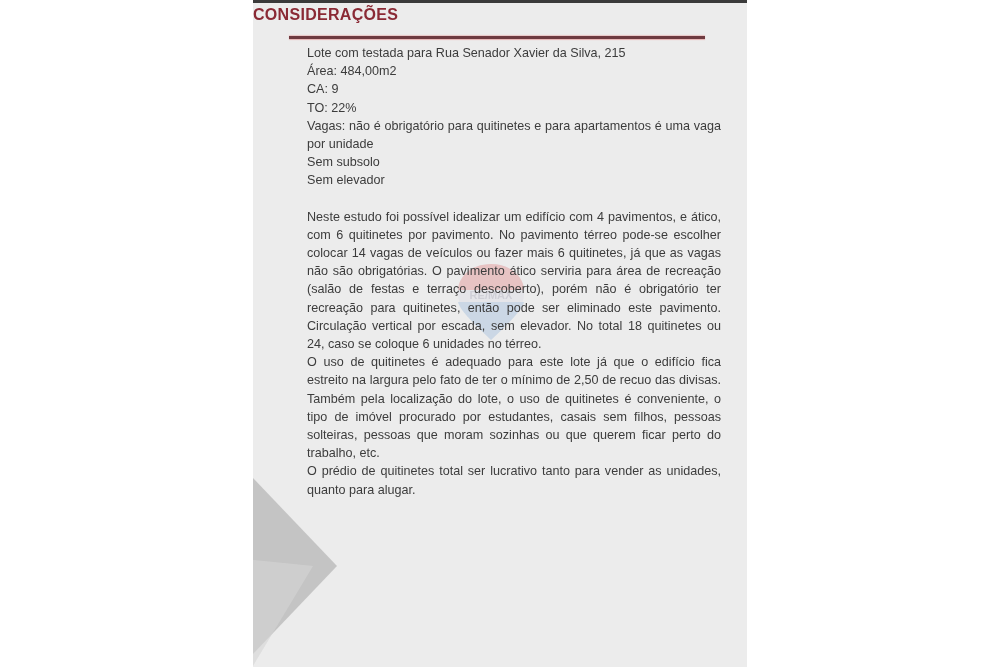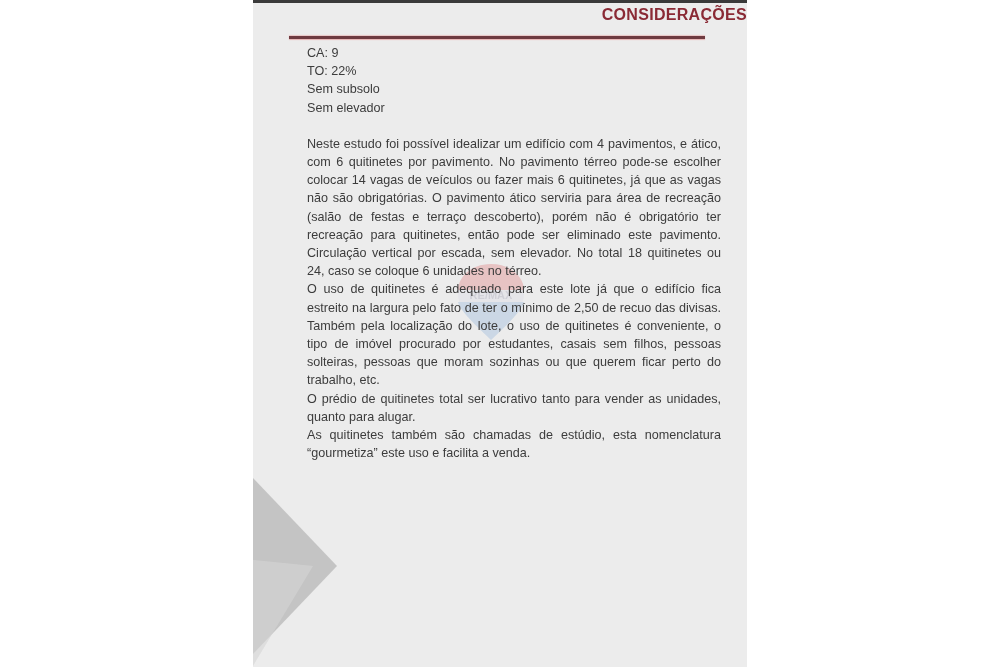--- a/index.html
+++ b/index.html
@@ -31,7 +31,7 @@
       left: 0;
       top: 6px;
       width: 100%;
-      text-align: right;
+      text-align: left;
       font-family: "Liberation Sans", sans-serif;
       font-weight: bold;
       font-size: 16px;

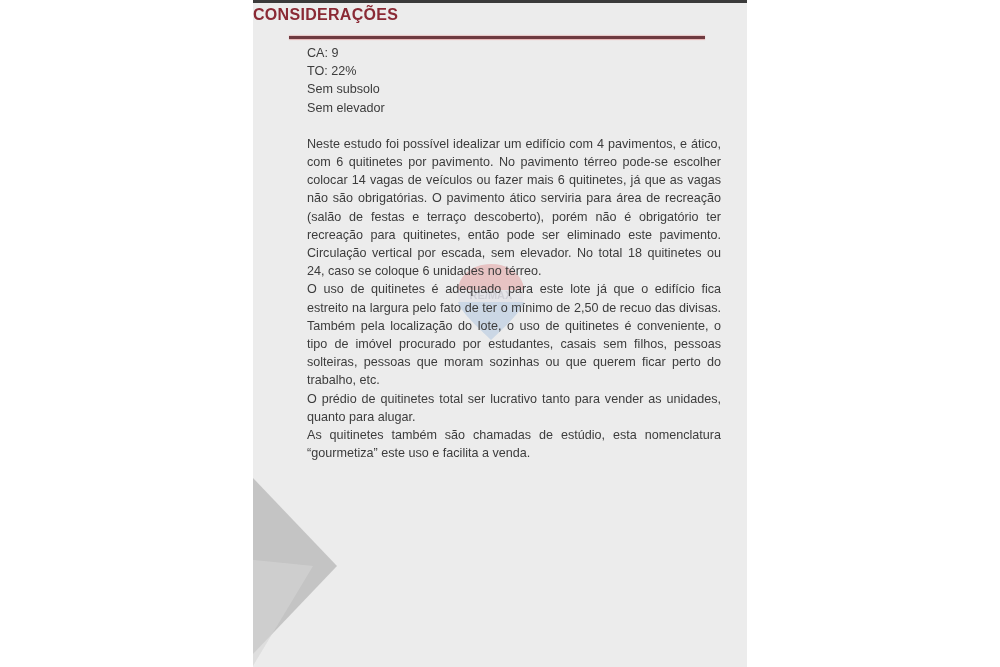--- a/index.html
+++ b/index.html
@@ -118,6 +118,7 @@
   </svg>
 
   <div class="content">
+    <p>Lote com testada para Rua Senador Xavier da Silva, 215</p>
     <p>CA: 9</p>
     <p>TO: 22%</p>
     <p>Sem subsolo</p>

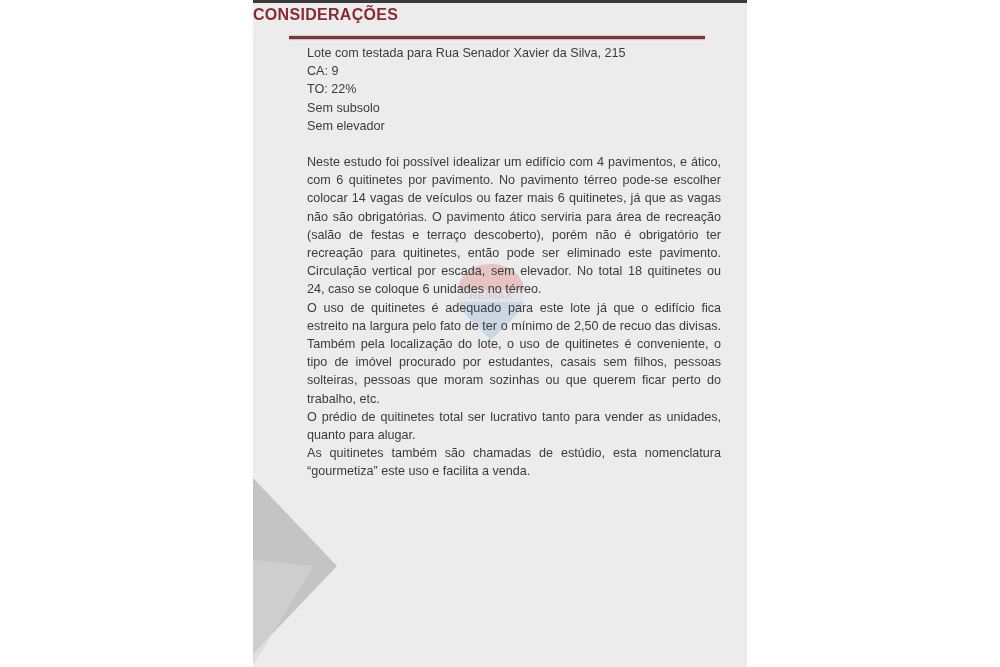--- a/index.html
+++ b/index.html
@@ -119,6 +119,7 @@
 
   <div class="content">
     <p>Lote com testada para Rua Senador Xavier da Silva, 215</p>
+    <p>Área: 484,00m2</p>
     <p>CA: 9</p>
     <p>TO: 22%</p>
     <p>Sem subsolo</p>

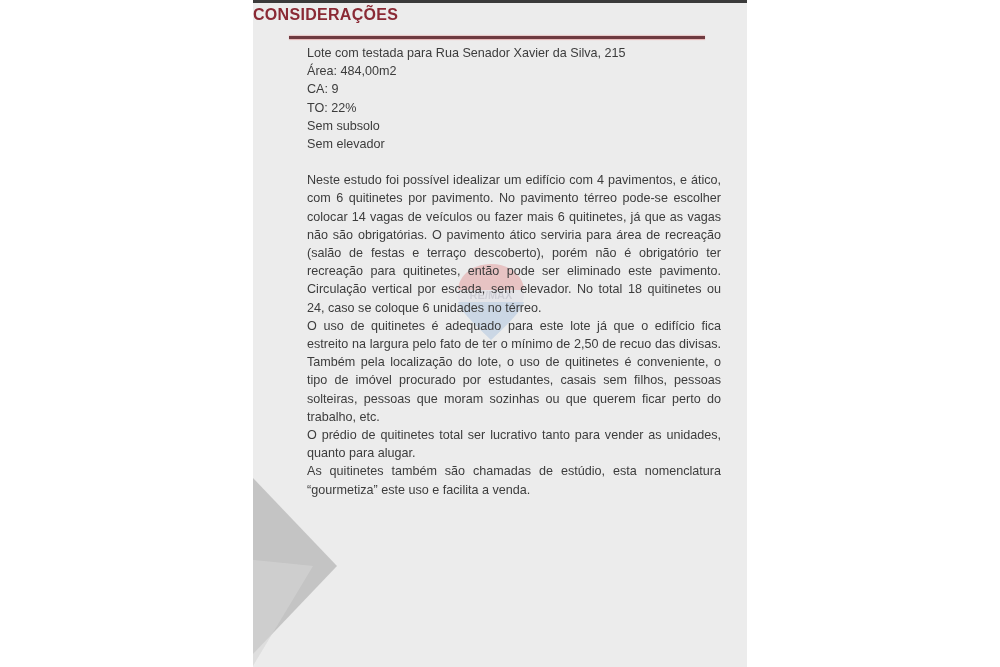--- a/index.html
+++ b/index.html
@@ -122,6 +122,7 @@
     <p>Área: 484,00m2</p>
     <p>CA: 9</p>
     <p>TO: 22%</p>
+    <p class="justify">Vagas: não é obrigatório para quitinetes e para apartamentos é uma vaga por unidade</p>
     <p>Sem subsolo</p>
     <p>Sem elevador</p>
 

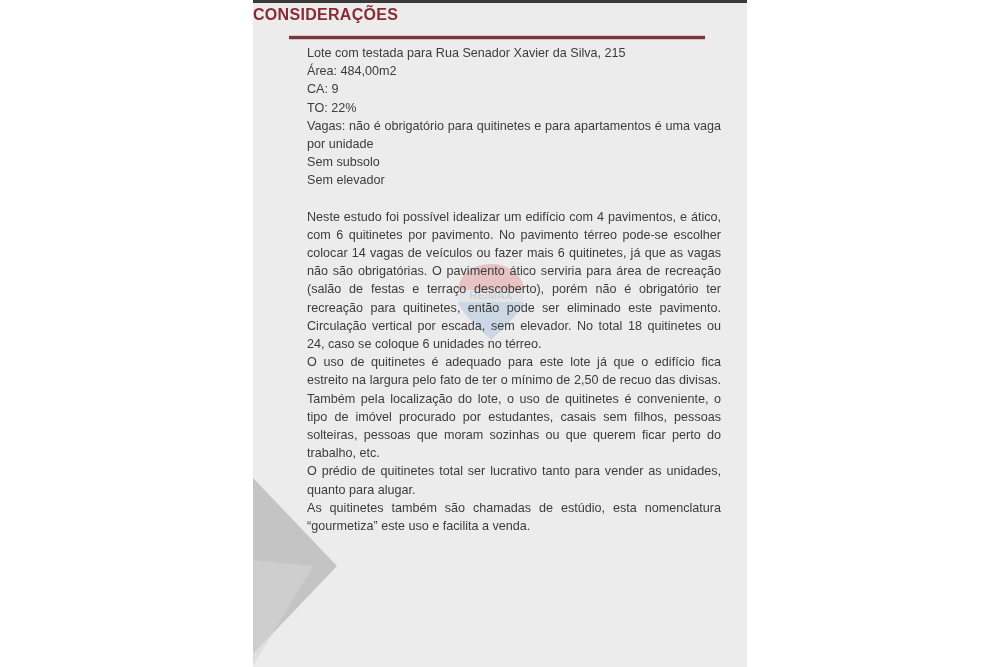--- a/index.html
+++ b/index.html
@@ -131,7 +131,6 @@
     <p class="justify">Neste estudo foi possível idealizar um edifício com 4 pavimentos, e ático, com 6 quitinetes por pavimento. No pavimento térreo pode-se escolher colocar 14 vagas de veículos ou fazer mais 6 quitinetes, já que as vagas não são obrigatórias. O pavimento ático serviria para área de recreação (salão de festas e terraço descoberto), porém não é obrigatório ter recreação para quitinetes, então pode ser eliminado este pavimento. Circulação vertical por escada, sem elevador. No total 18 quitinetes ou 24, caso se coloque 6 unidades no térreo.</p>
     <p class="justify">O uso de quitinetes é adequado para este lote já que o edifício fica estreito na largura pelo fato de ter o mínimo de 2,50 de recuo das divisas. Também pela localização do lote, o uso de quitinetes é conveniente, o tipo de imóvel procurado por estudantes, casais sem filhos, pessoas solteiras, pessoas que moram sozinhas ou que querem ficar perto do trabalho, etc.</p>
     <p class="justify">O prédio de quitinetes total ser lucrativo tanto para vender as unidades, quanto para alugar.</p>
-    <p class="justify">As quitinetes também são chamadas de estúdio, esta nomenclatura “gourmetiza” este uso e facilita a venda.</p>
   </div>
 </div>
 

